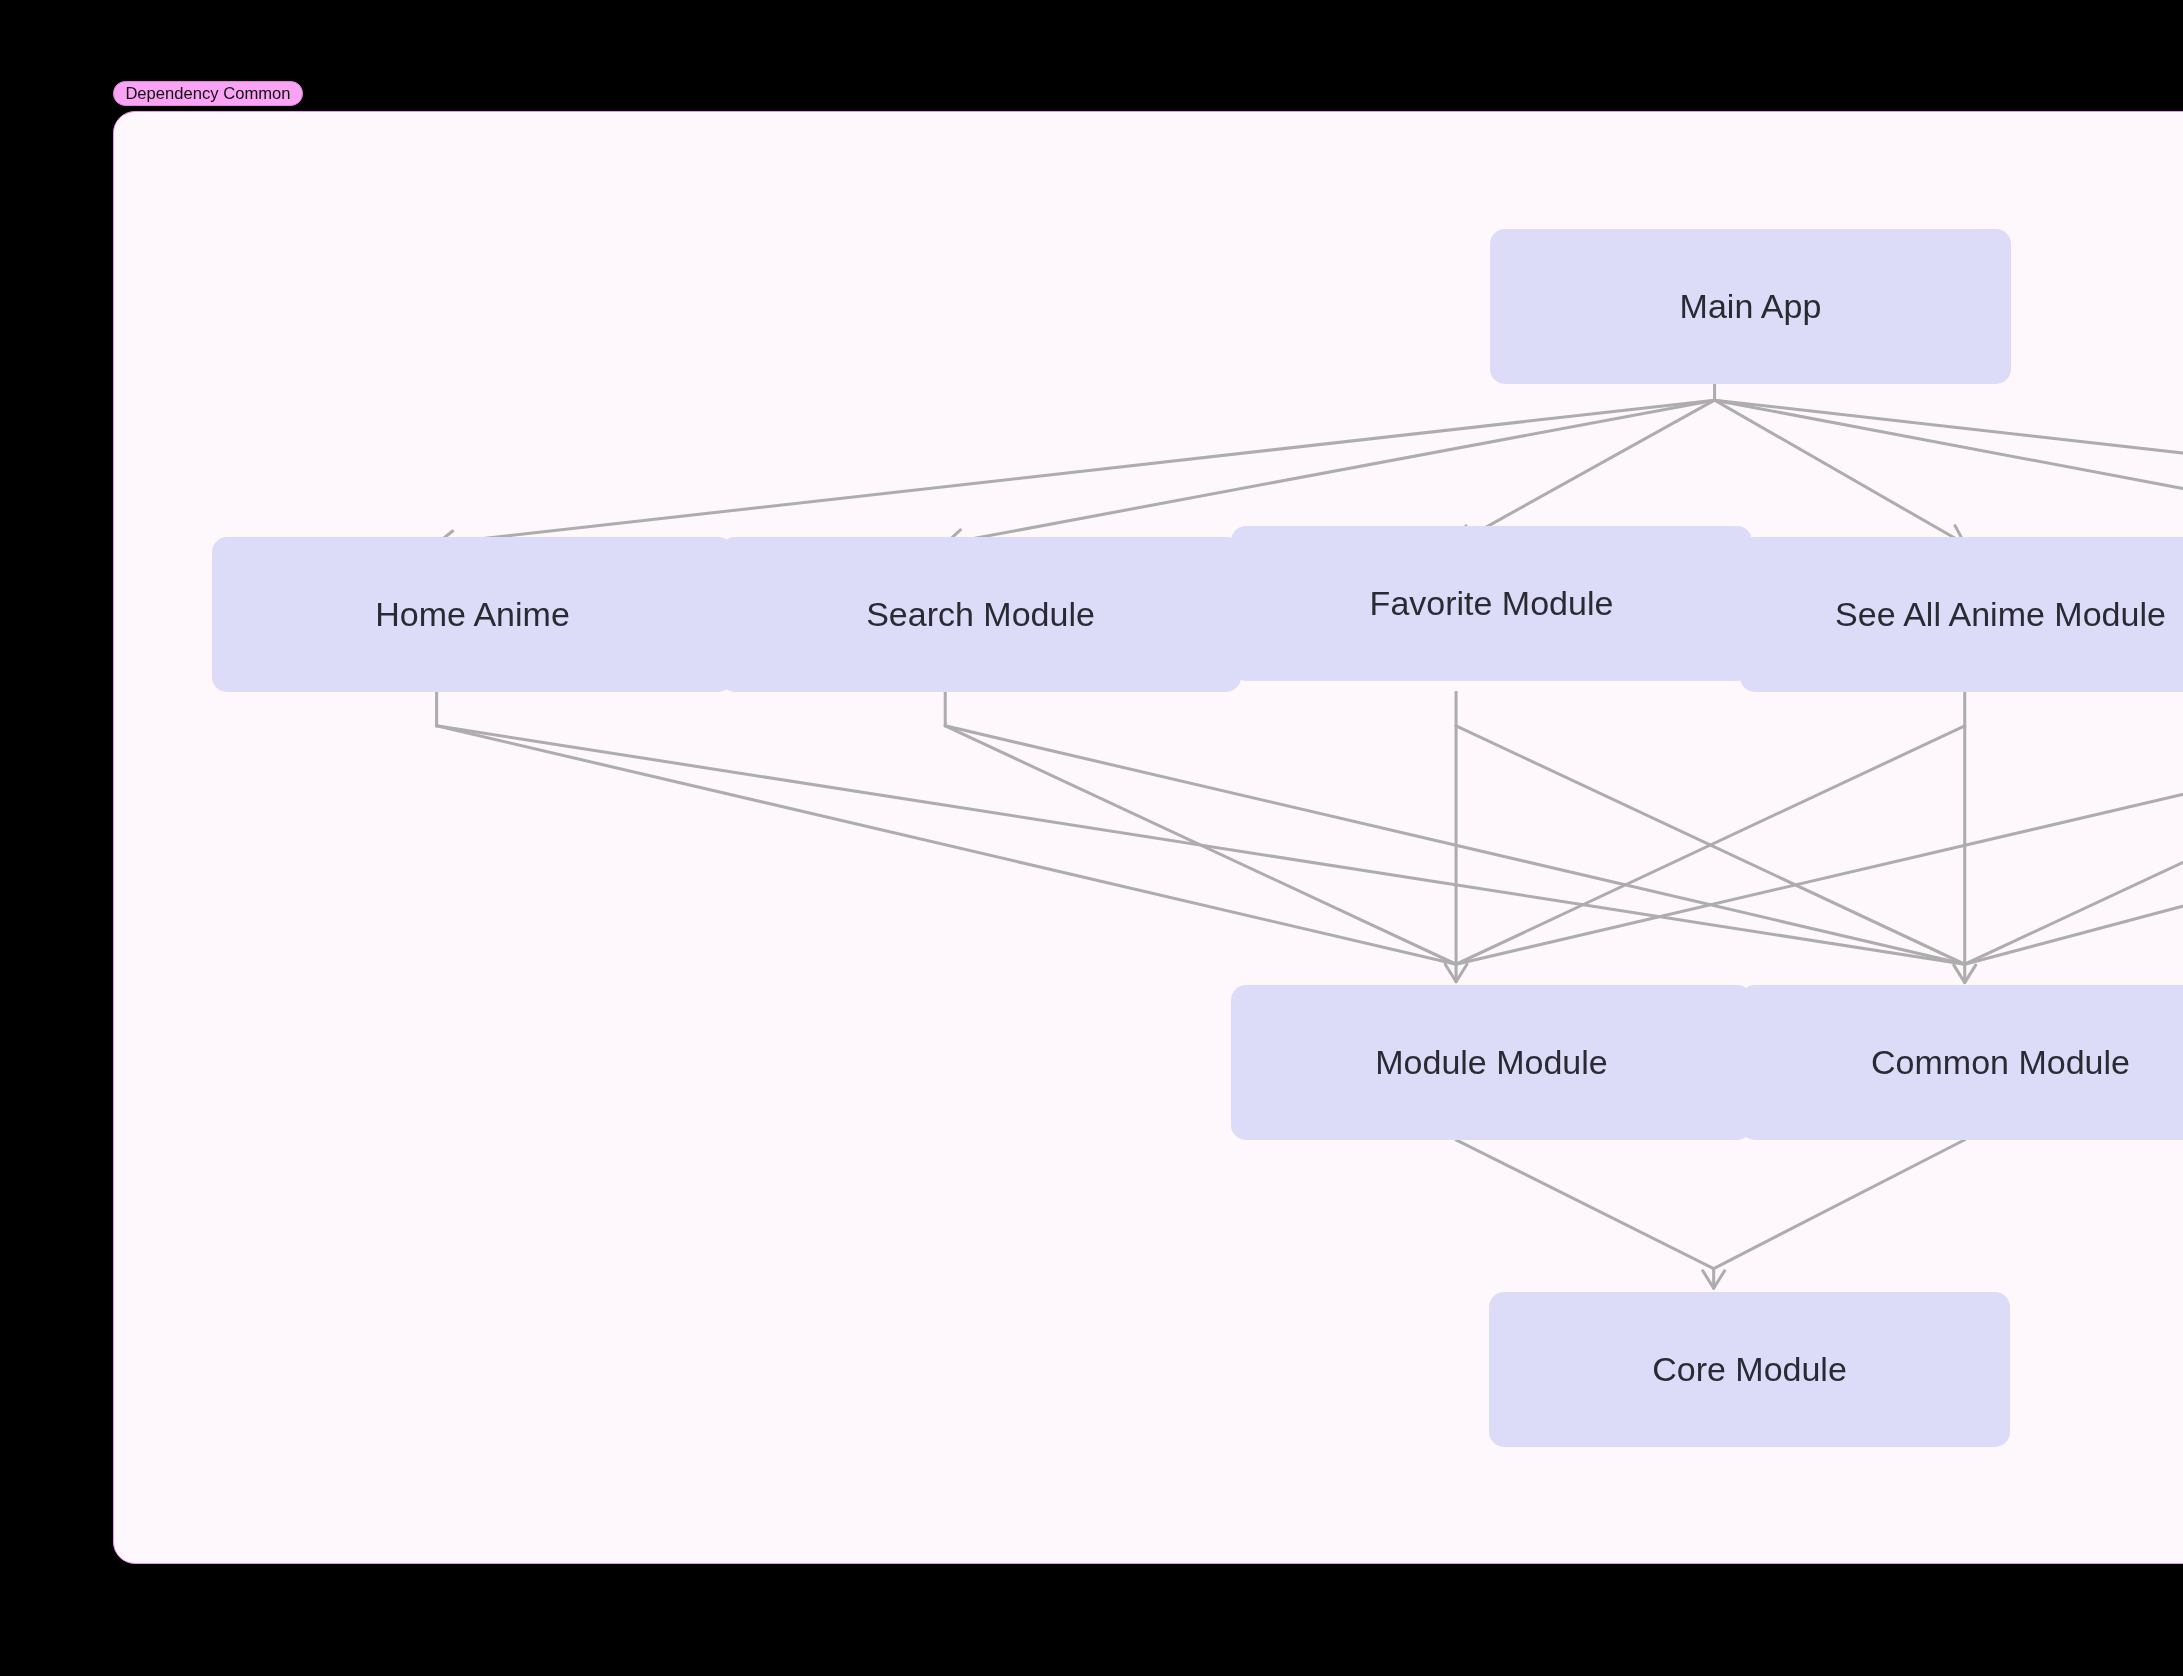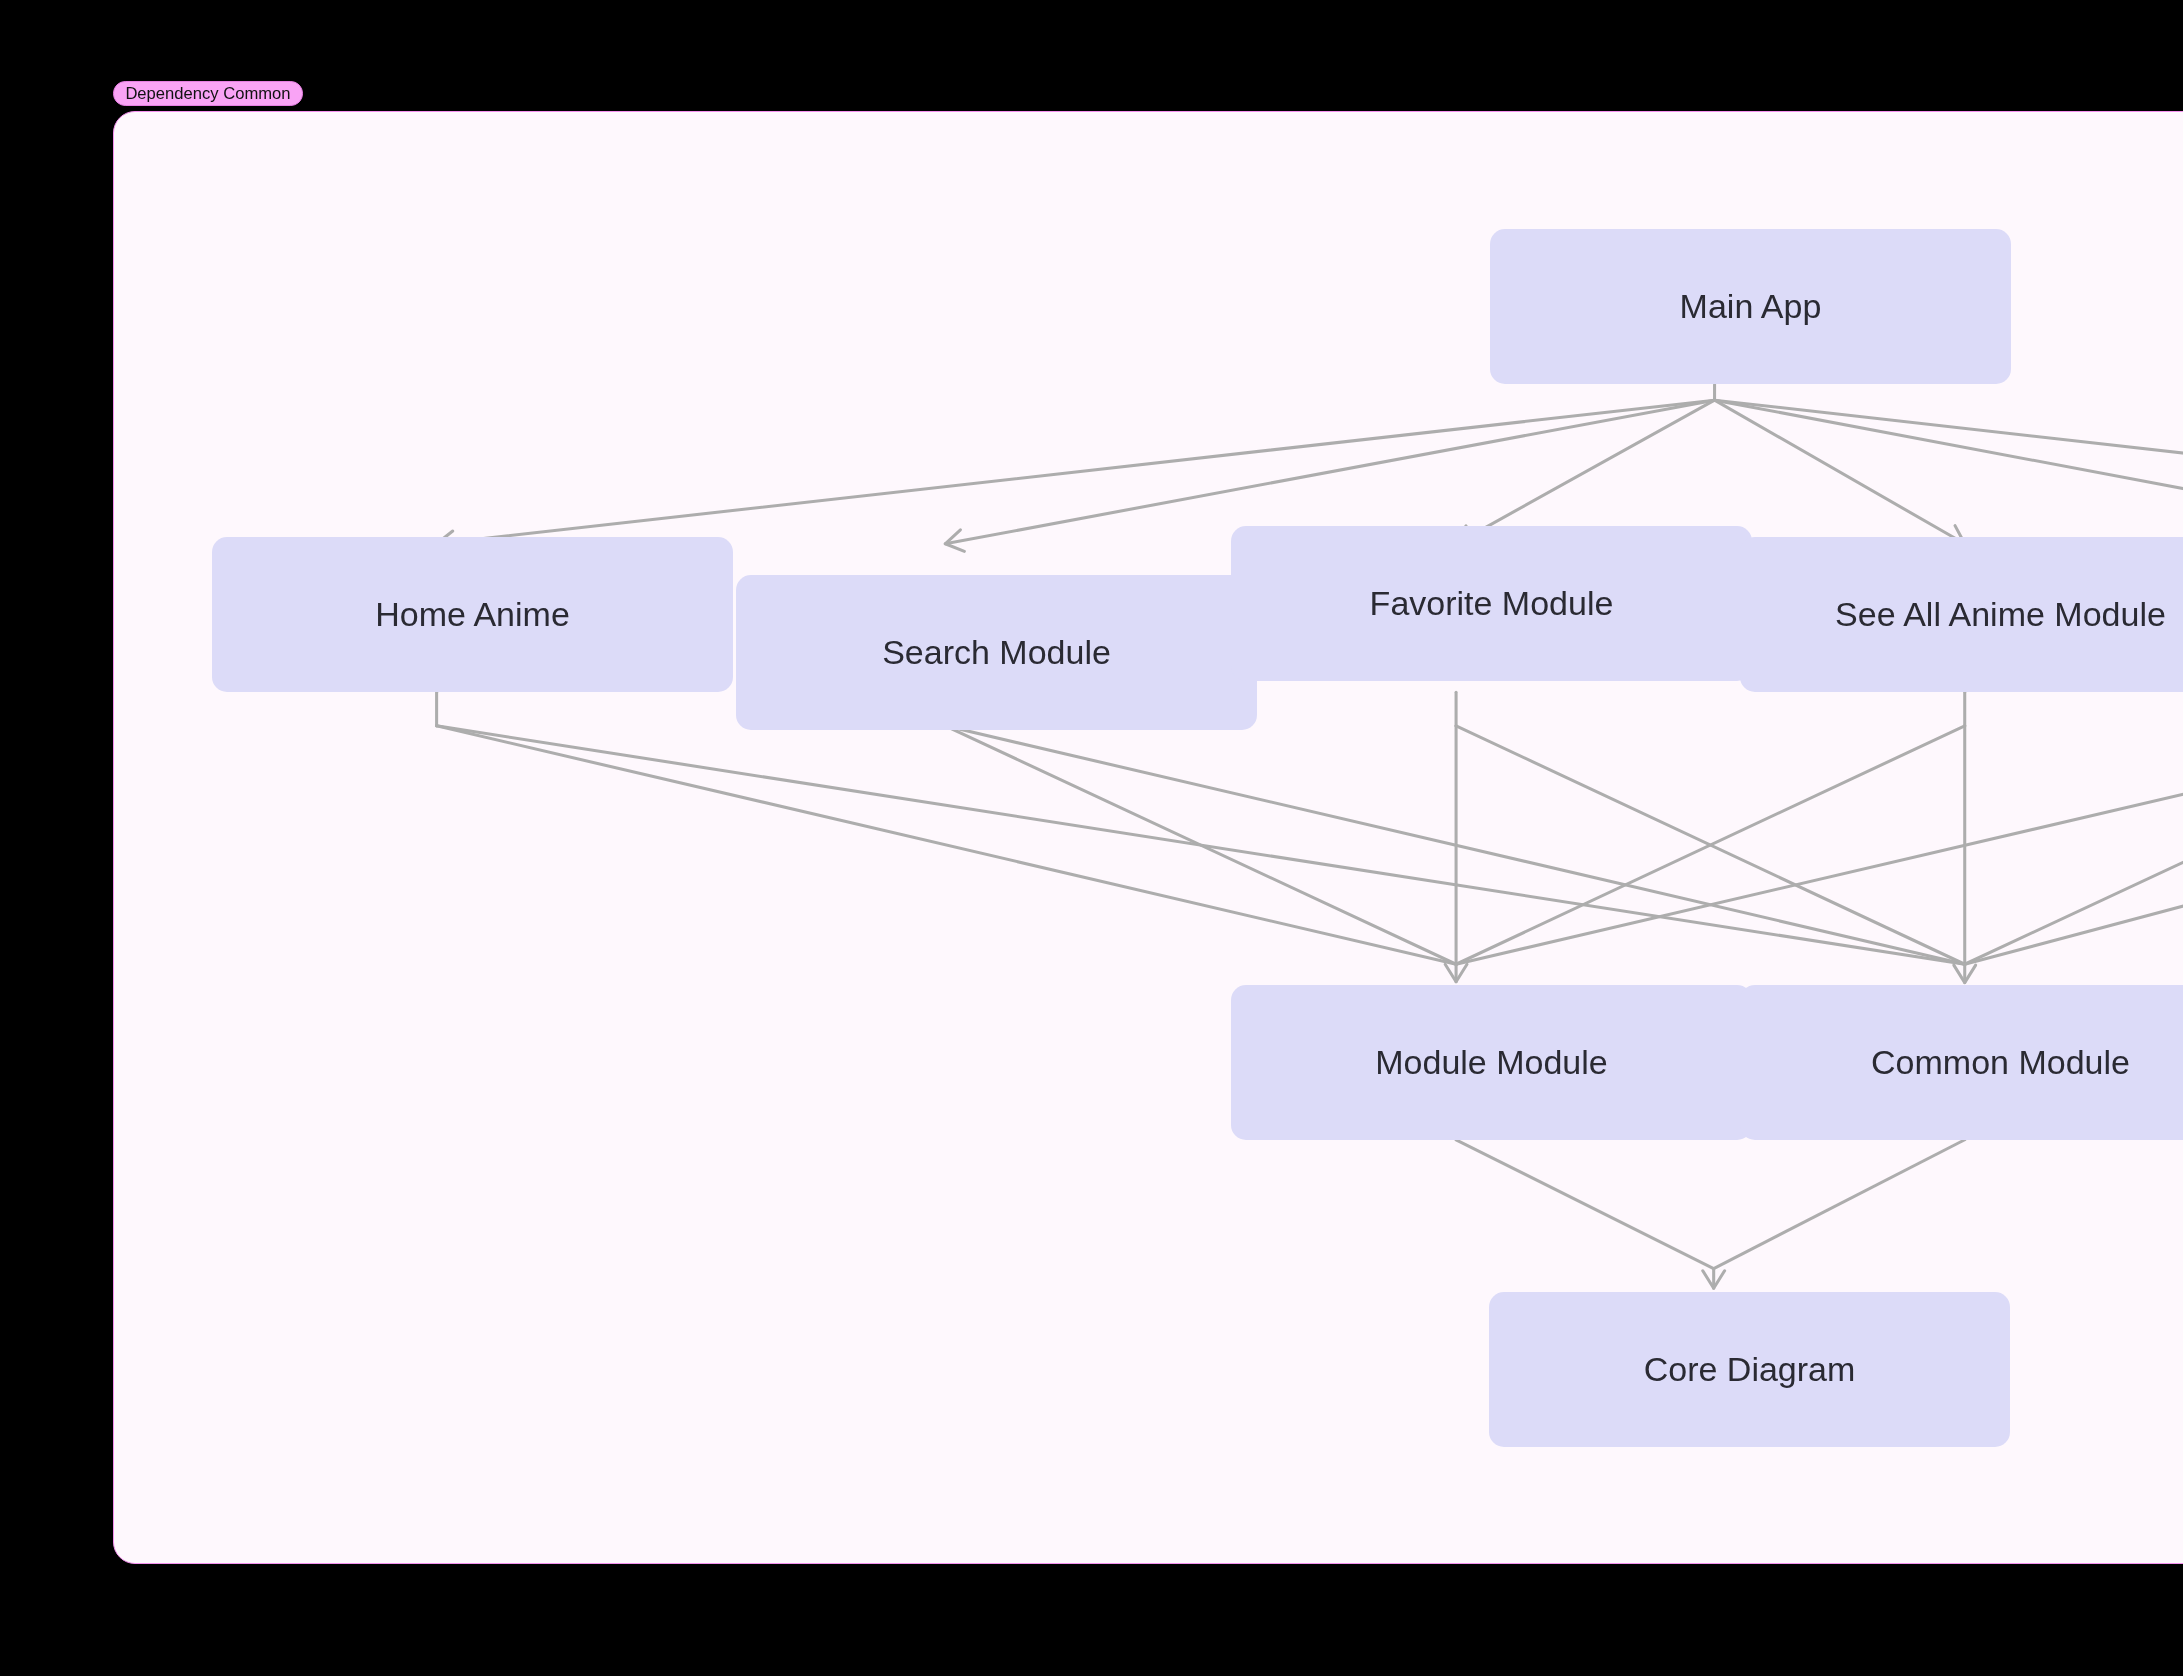--- a/index.html
+++ b/index.html
@@ -71,7 +71,7 @@
   
   #n-main     { left: 1490px; top:  229px; }
   #n-home     { left:  212px; top: 537px; }
-  #n-search   { left: 736px; top: 537px; margin-top: 38px; }
+  #n-search   { left: 720px; top: 537px; }
   #n-favorite { left: 1231px; top: 526px; }
   #n-seeall   { left: 1740px; top: 537px; }
   #n-anime    { left: 1231px; top: 985px; }

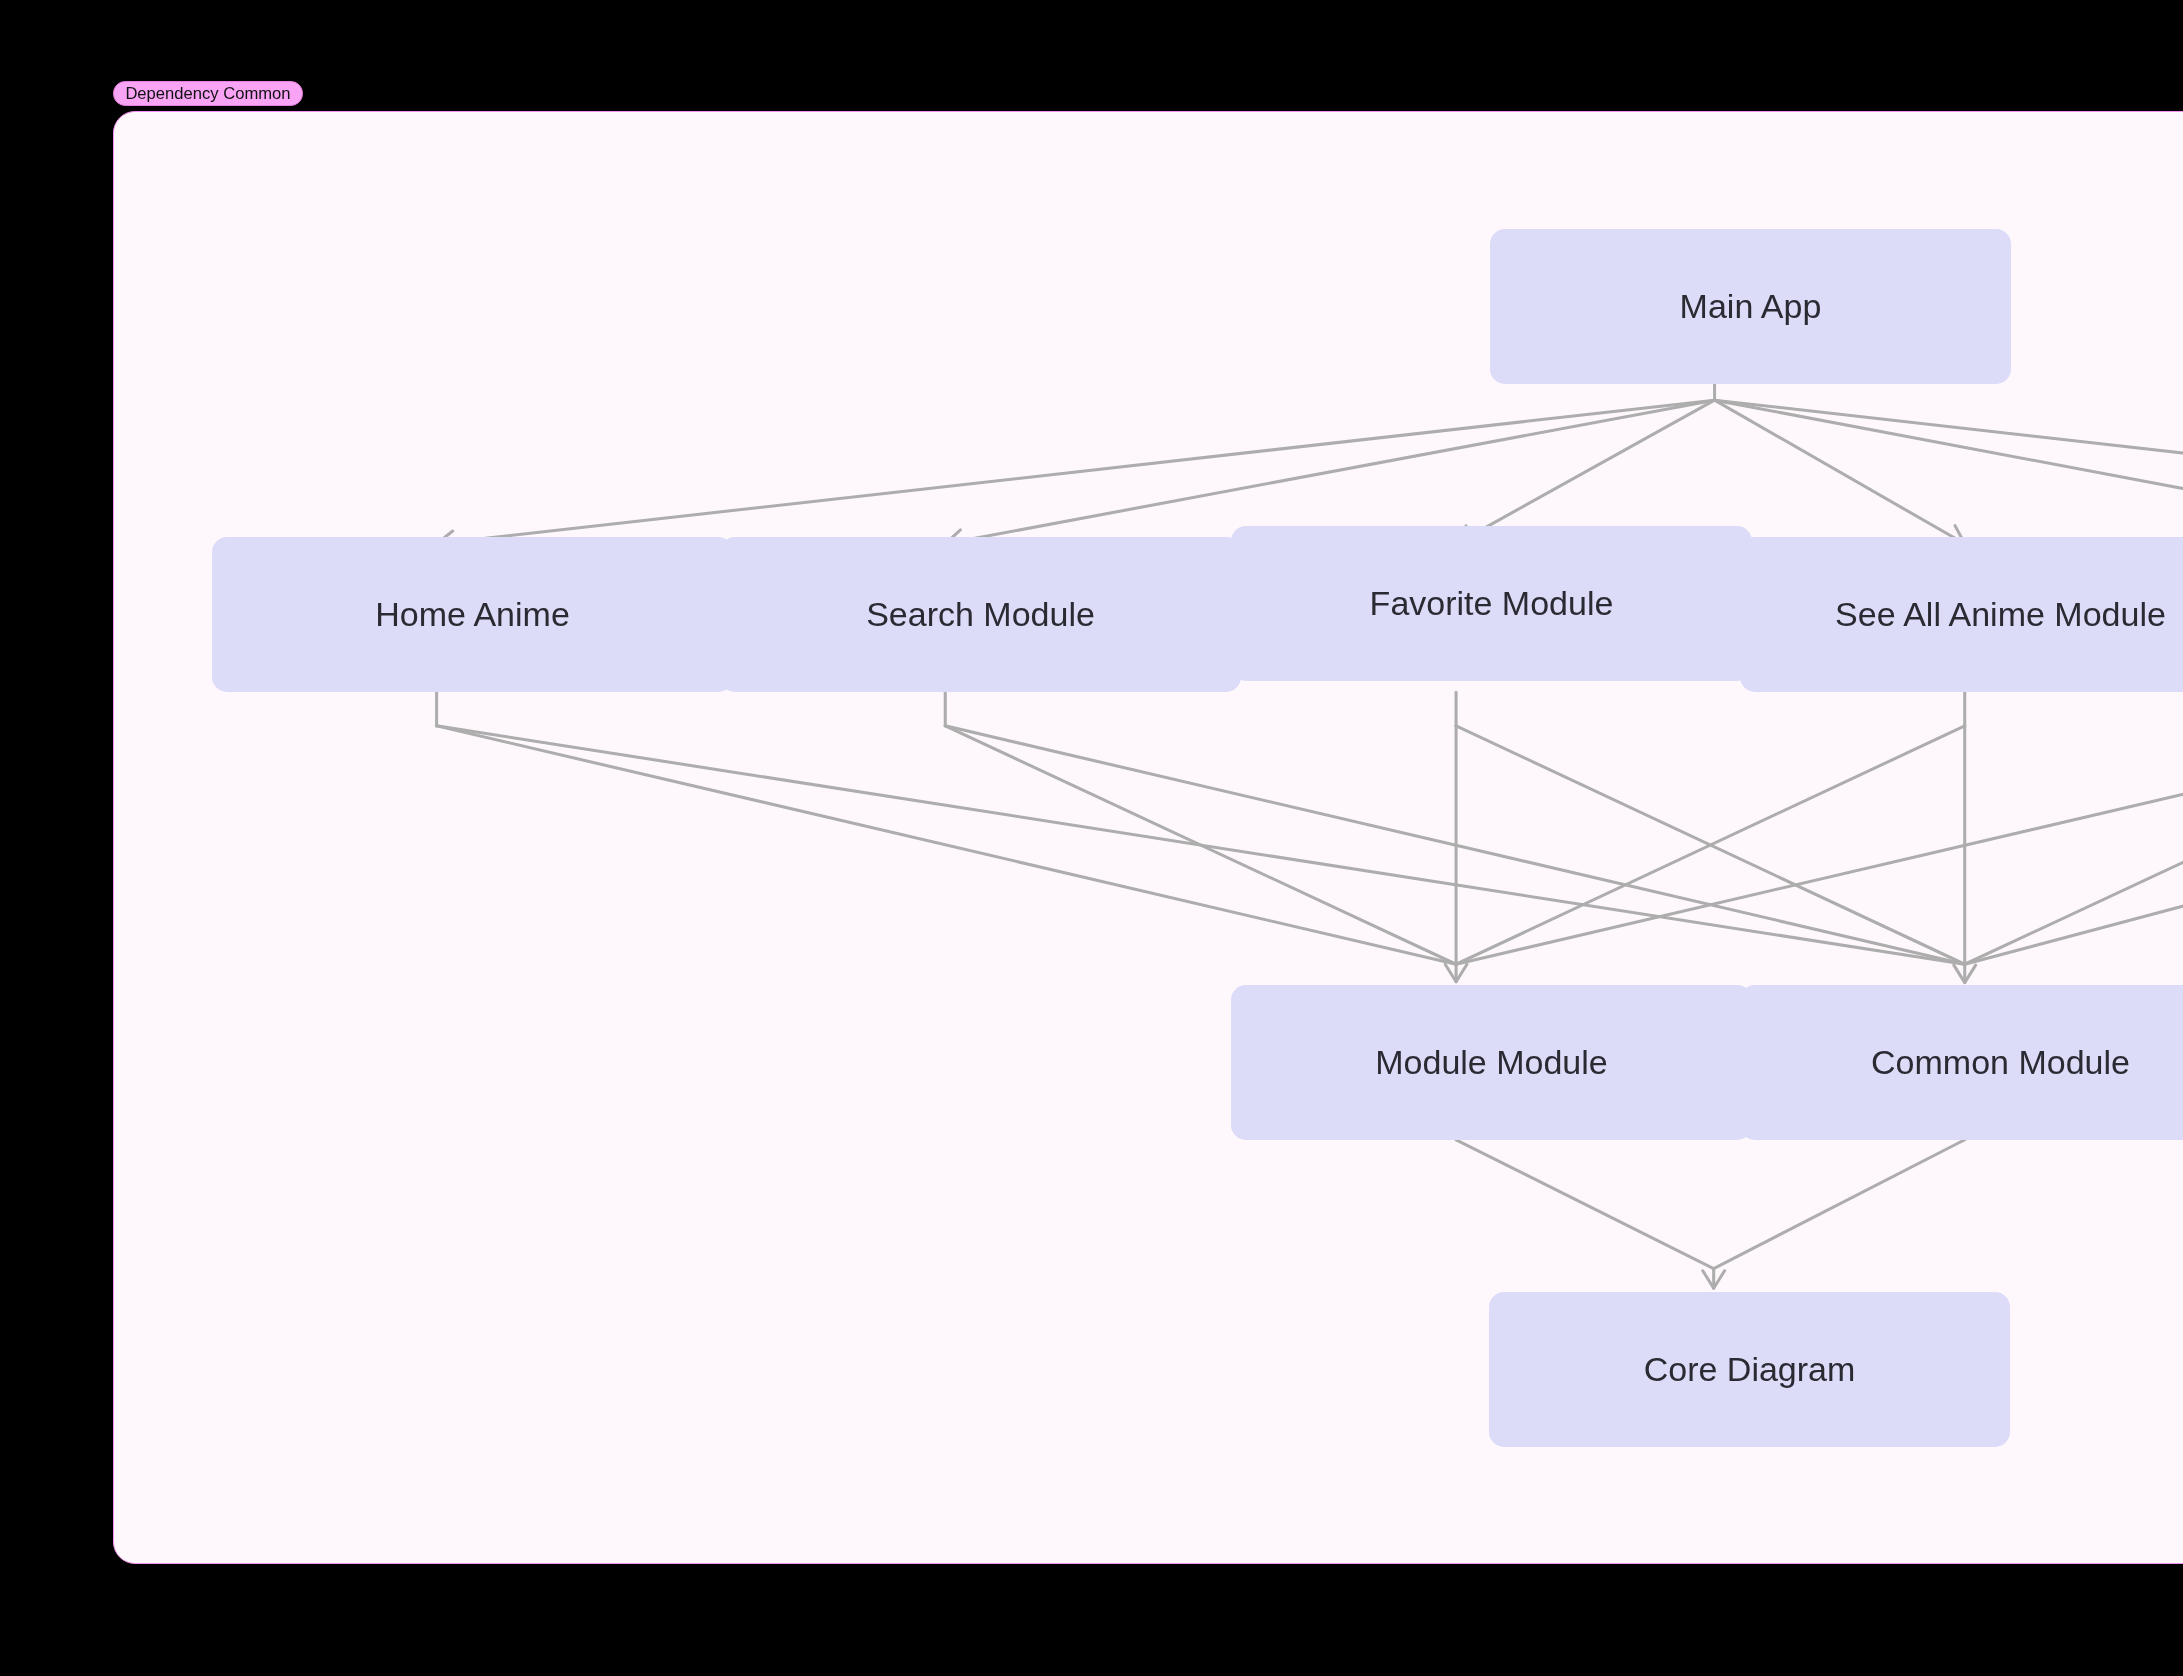--- a/index.html
+++ b/index.html
@@ -140,7 +140,7 @@
 
   <div class="node" id="n-anime">Module Module</div>
   <div class="node" id="n-common">Common Module</div>
-  <div class="node" id="n-core">Core Diagram</div>
+  <div class="node" id="n-core">Core Module</div>
 
 </div>
 

